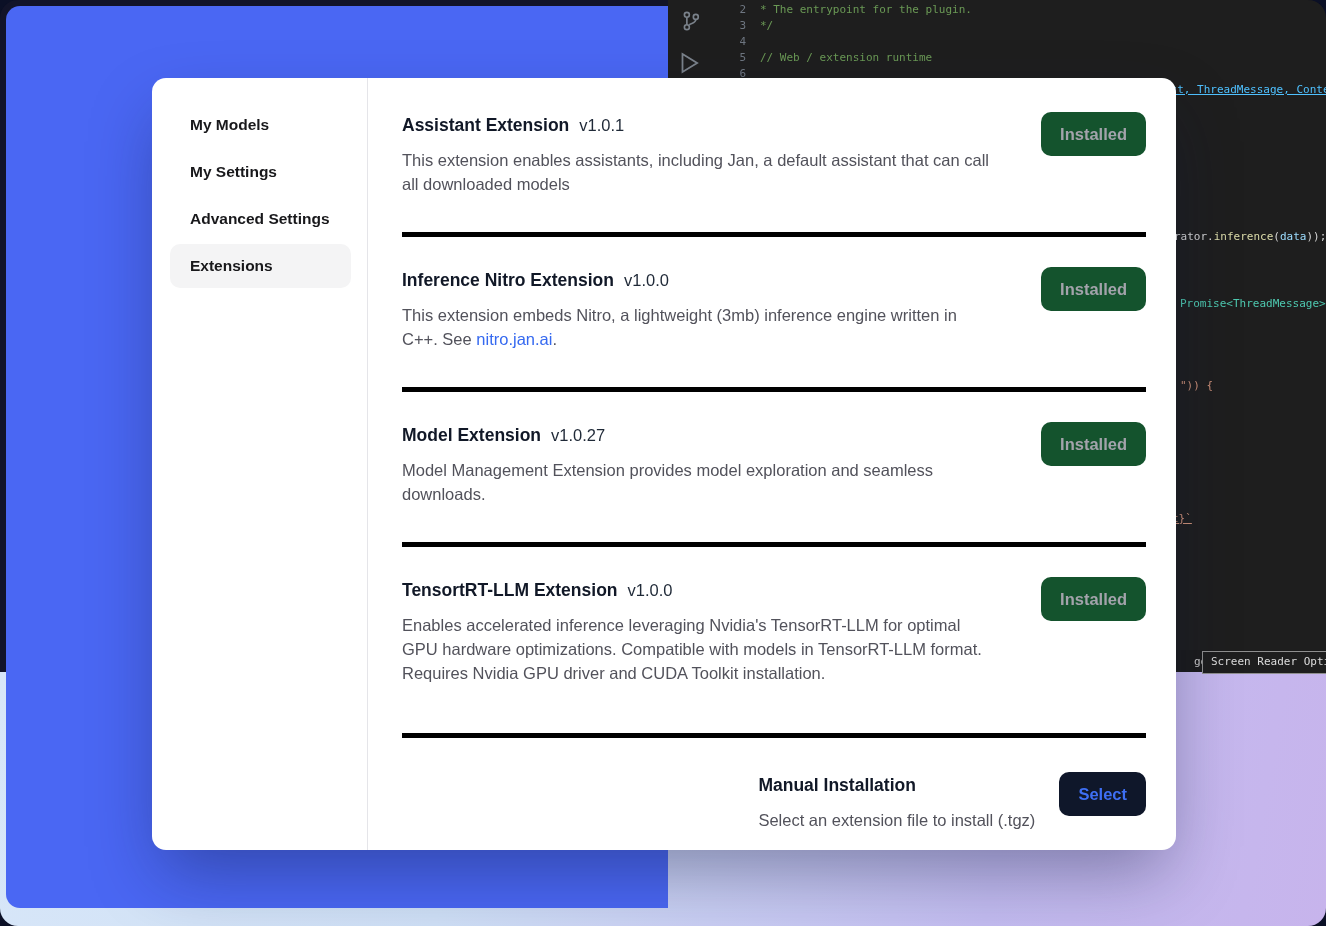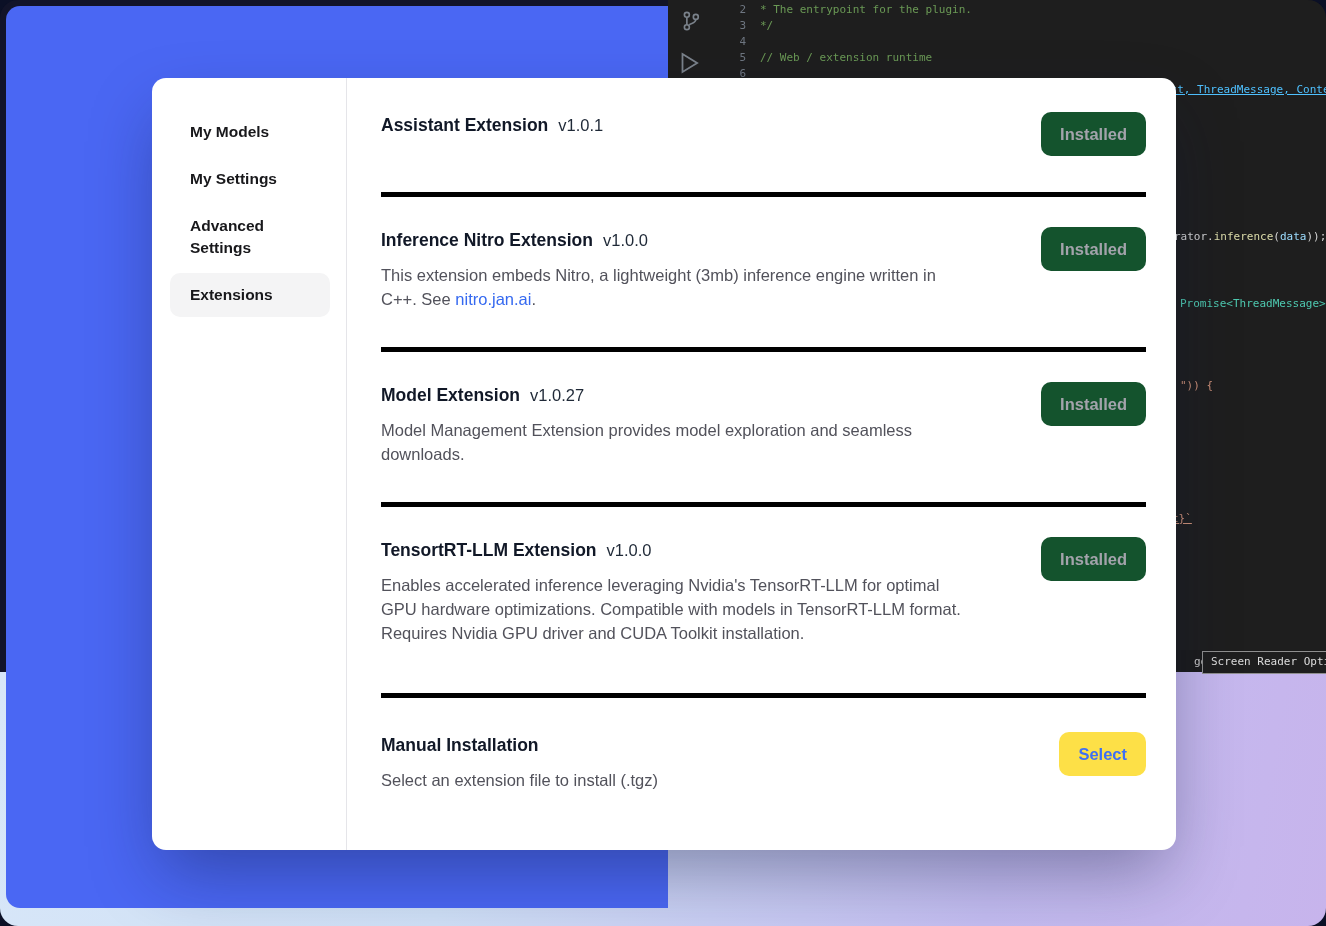--- a/index.html
+++ b/index.html
@@ -66,7 +66,7 @@
     display:flex; overflow:hidden;
   }
   .side {
-    width:195px; flex:none; border-right:1px solid #e5e5e9; padding-top:30px;
+    width:216px; flex:none; border-right:1px solid #e5e5e9; padding-top:23px;
   }
   .side-item {
     margin:2px 16px 3px 18px; padding:11px 20px;

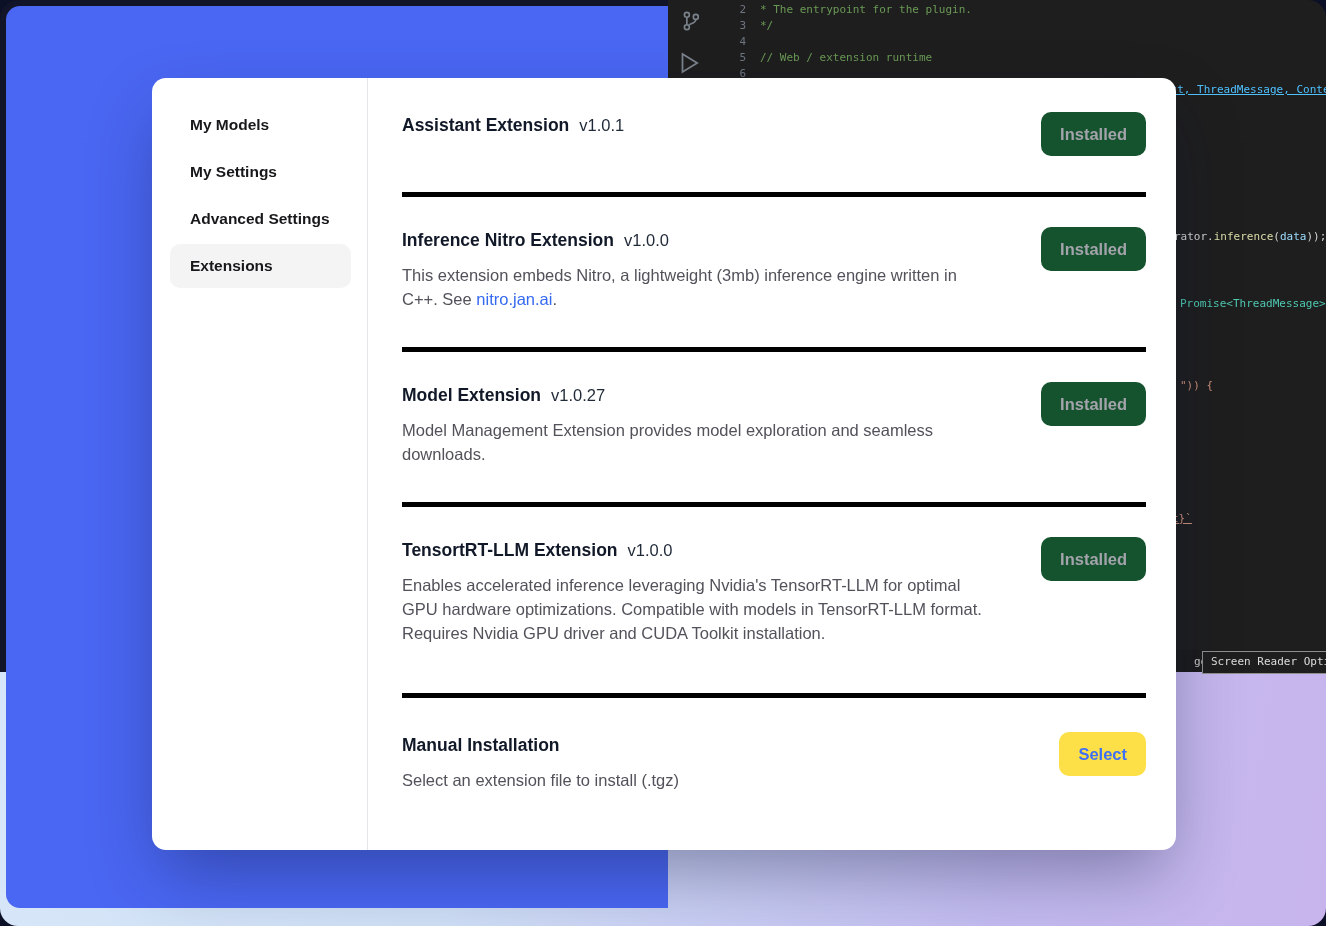--- a/index.html
+++ b/index.html
@@ -173,6 +173,7 @@
           <div class="row-title">
             <span>Assistant Extension</span><span class="row-ver">v1.0.1</span>
           </div>
+          <div class="row-desc">This extension enables assistants, including Jan, a default assistant that can call all downloaded models</div>
         </div>
         <button class="btn">Installed</button>
       </div>

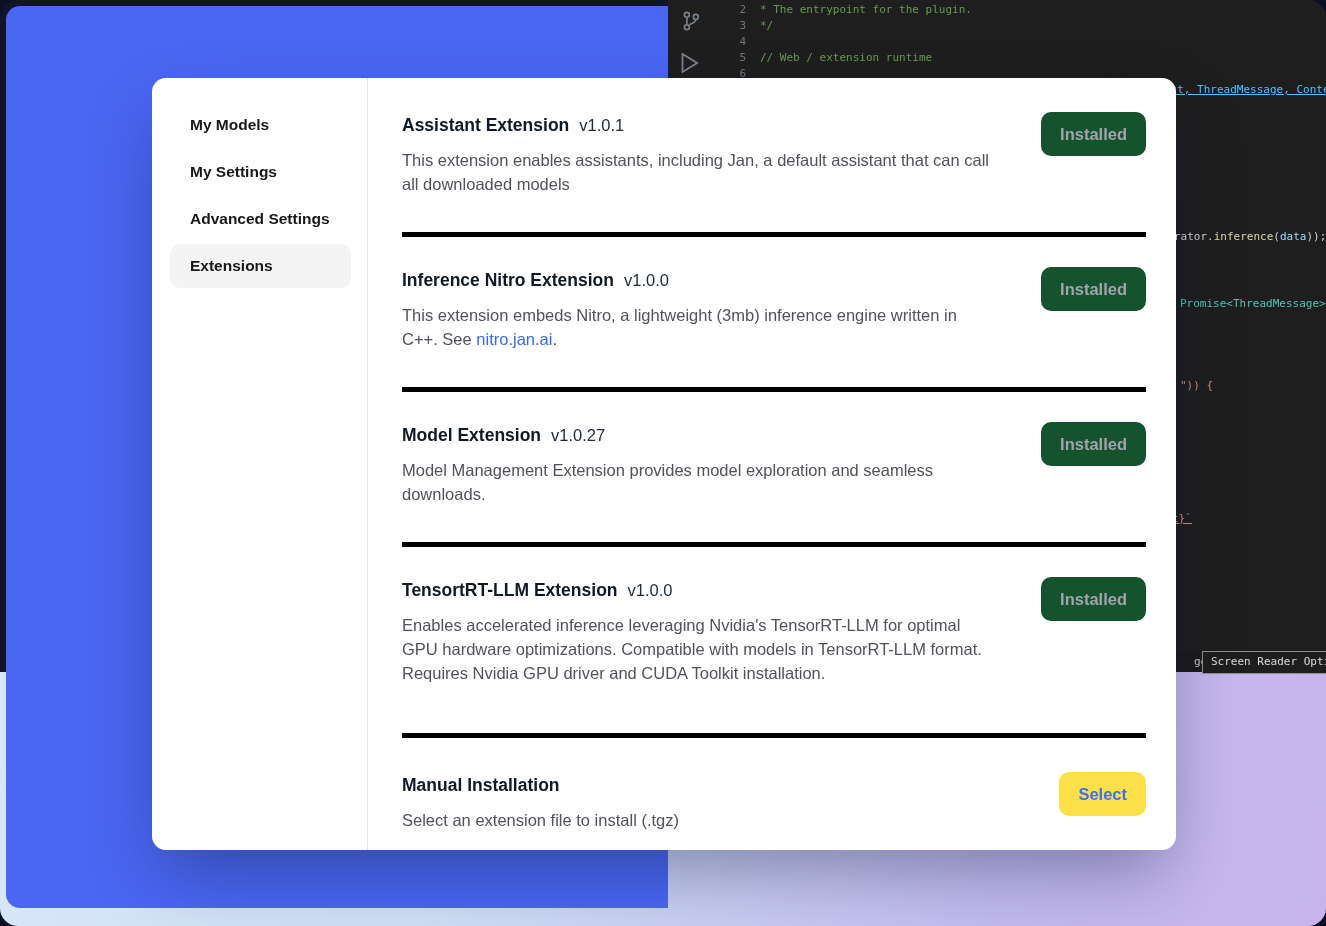--- a/index.html
+++ b/index.html
@@ -80,7 +80,7 @@
     padding:30px 0 36px; border-bottom:5px solid #000000;
   }
   .row.tall { padding-bottom:48px; }
-  .row.last { border-bottom:none; padding-top:34px; padding-bottom:20px; }
+  .row.last { border-bottom:none; padding-top:34px; padding-bottom:20px;justify-content:flex-end; }
   .row-text { max-width:590px; }
   .row-title { font-size:17.5px; font-weight:700; color:#111827; line-height:26px; }
   .row-ver { margin-left:10px; font-weight:400; font-size:16.5px; color:#1f2937; }

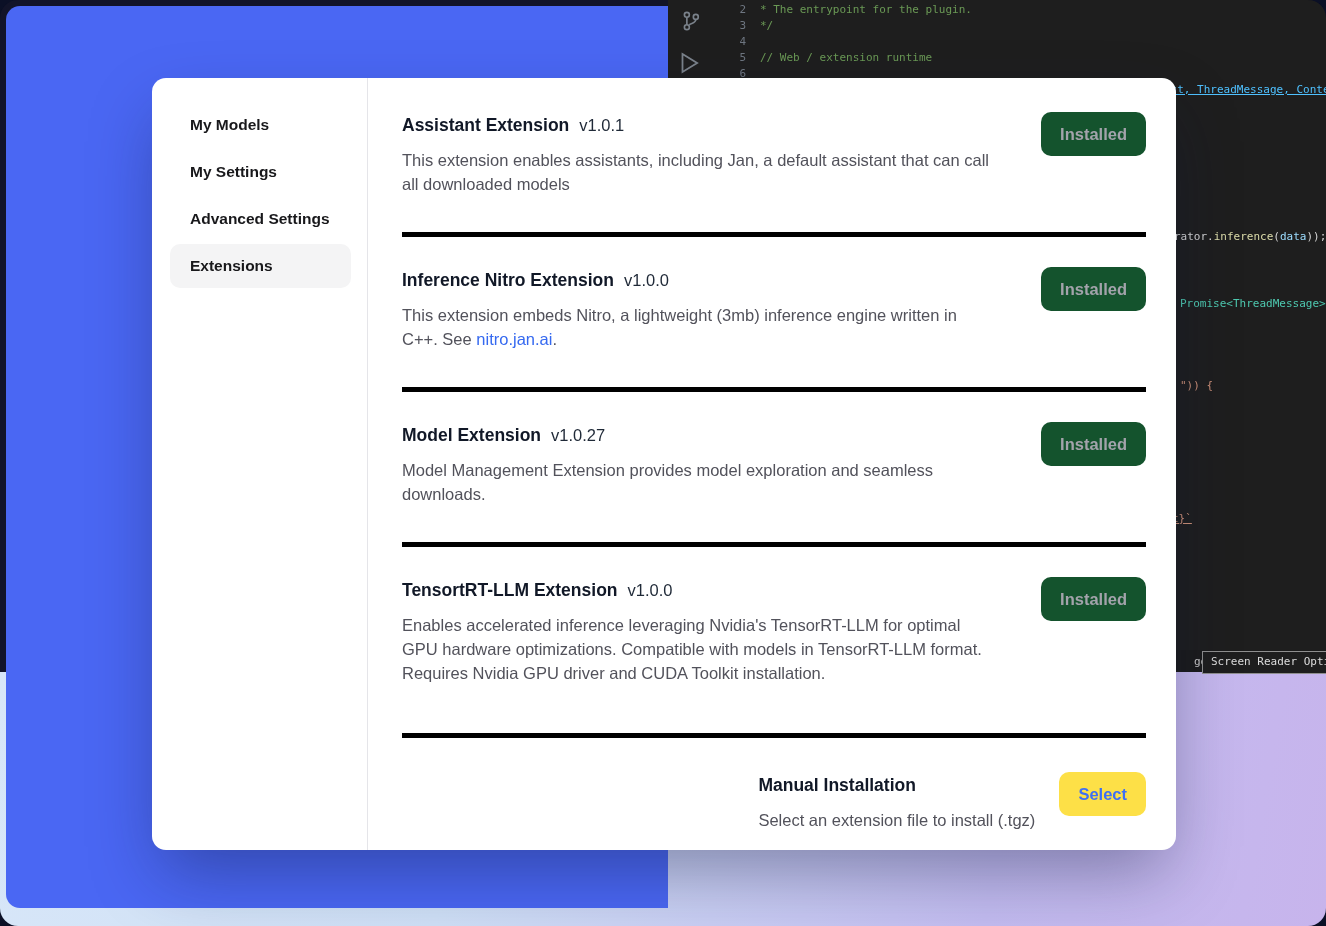--- a/index.html
+++ b/index.html
@@ -92,7 +92,7 @@
     color:#a3a3ab; font-size:16.5px; font-weight:600;
     font-family:"Liberation Sans", sans-serif; cursor:default;
   }
-  .btn.primary { color:#3e6ff4; background:#fde047; cursor:pointer; }
+  .btn.primary { color:#3e6ff4; background:#0f172a; cursor:pointer; }
 </style>
 </head>
 <body>

